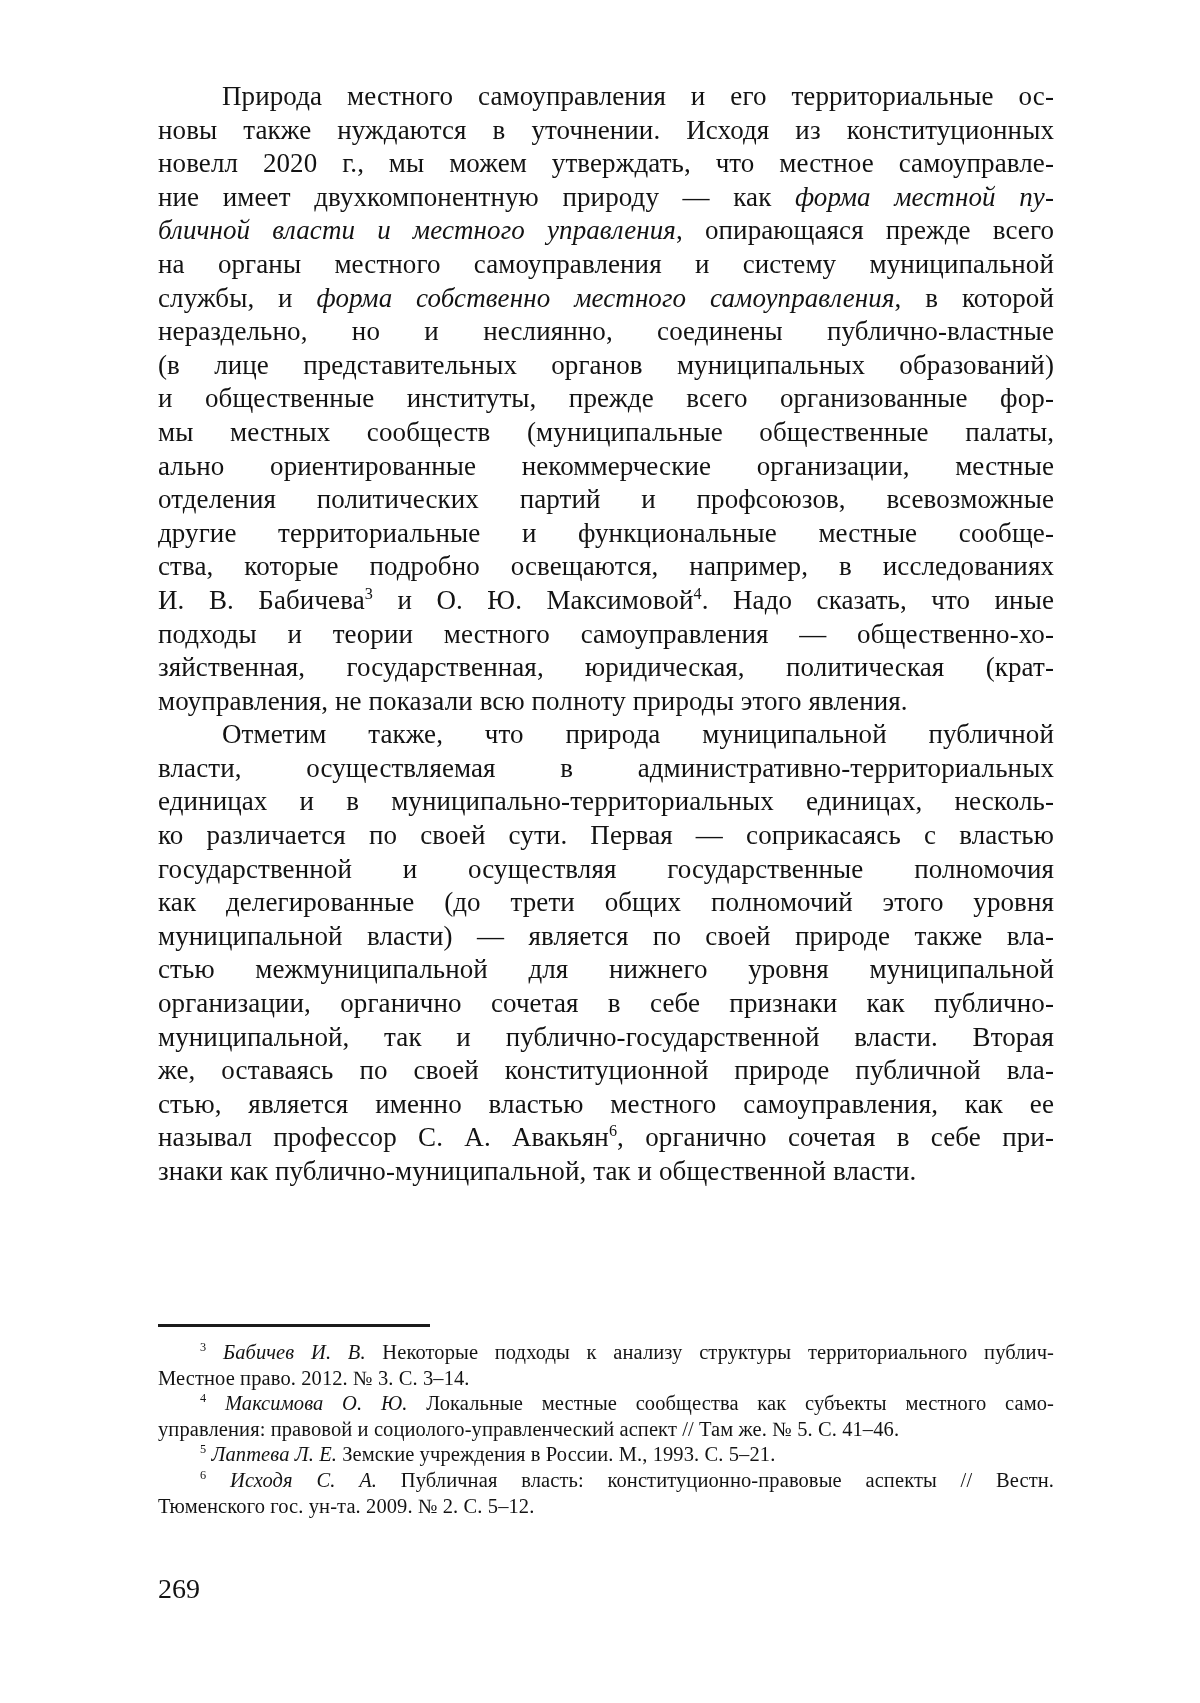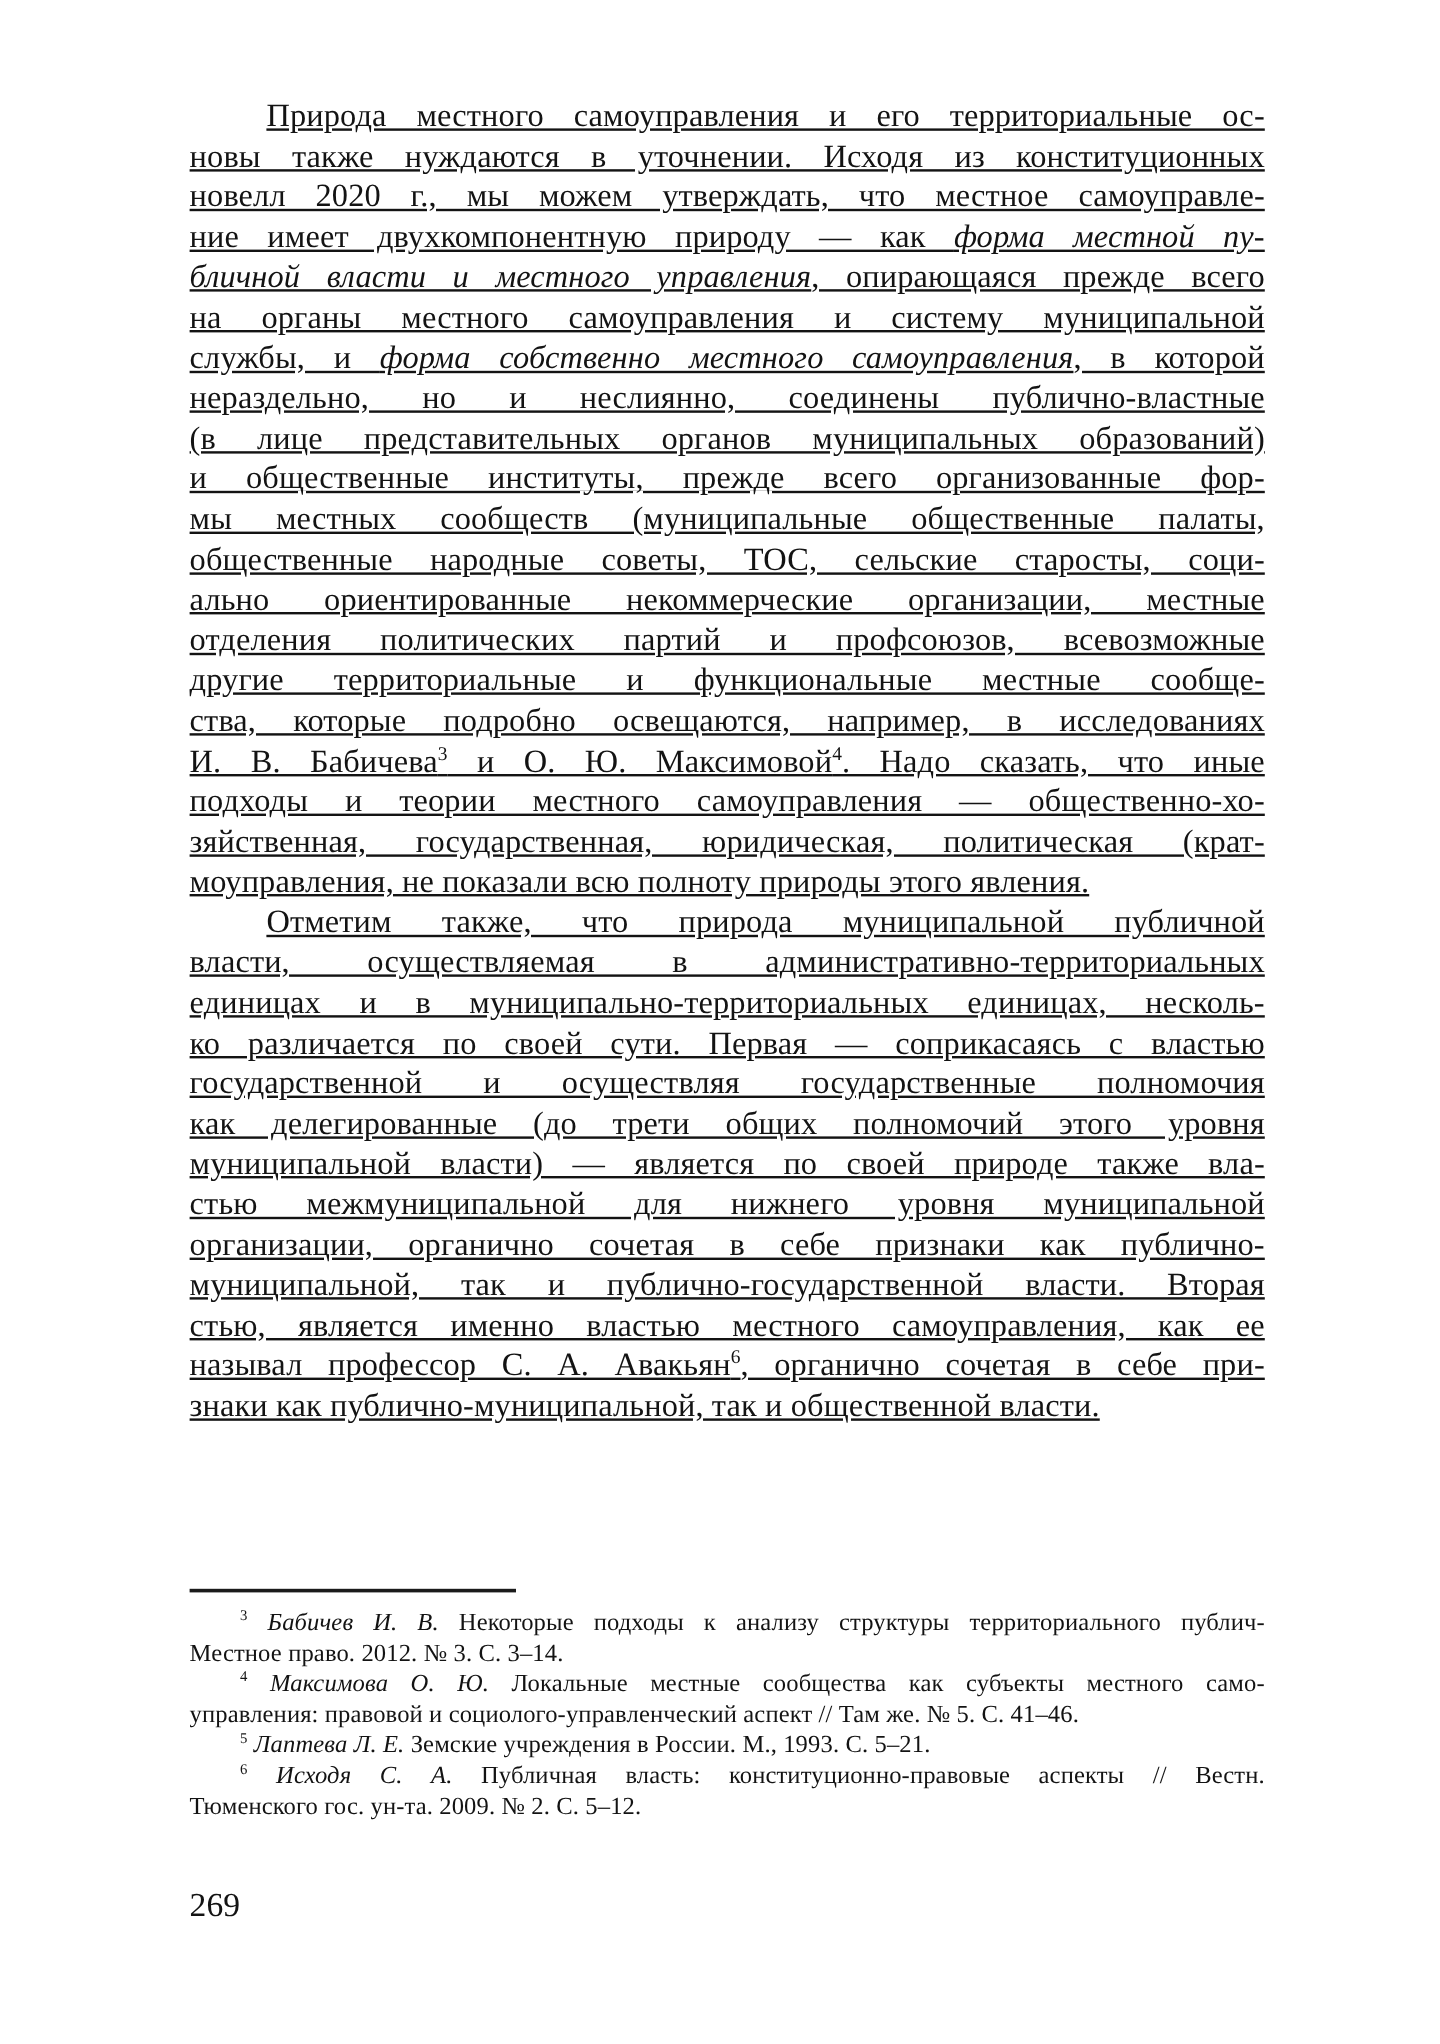--- a/index.html
+++ b/index.html
@@ -30,7 +30,6 @@
     font-size: 27px;
     line-height: 33.6px;
     letter-spacing: 0.1px;
-    text-decoration: underline;
   }
   .line {
     text-align: justify;

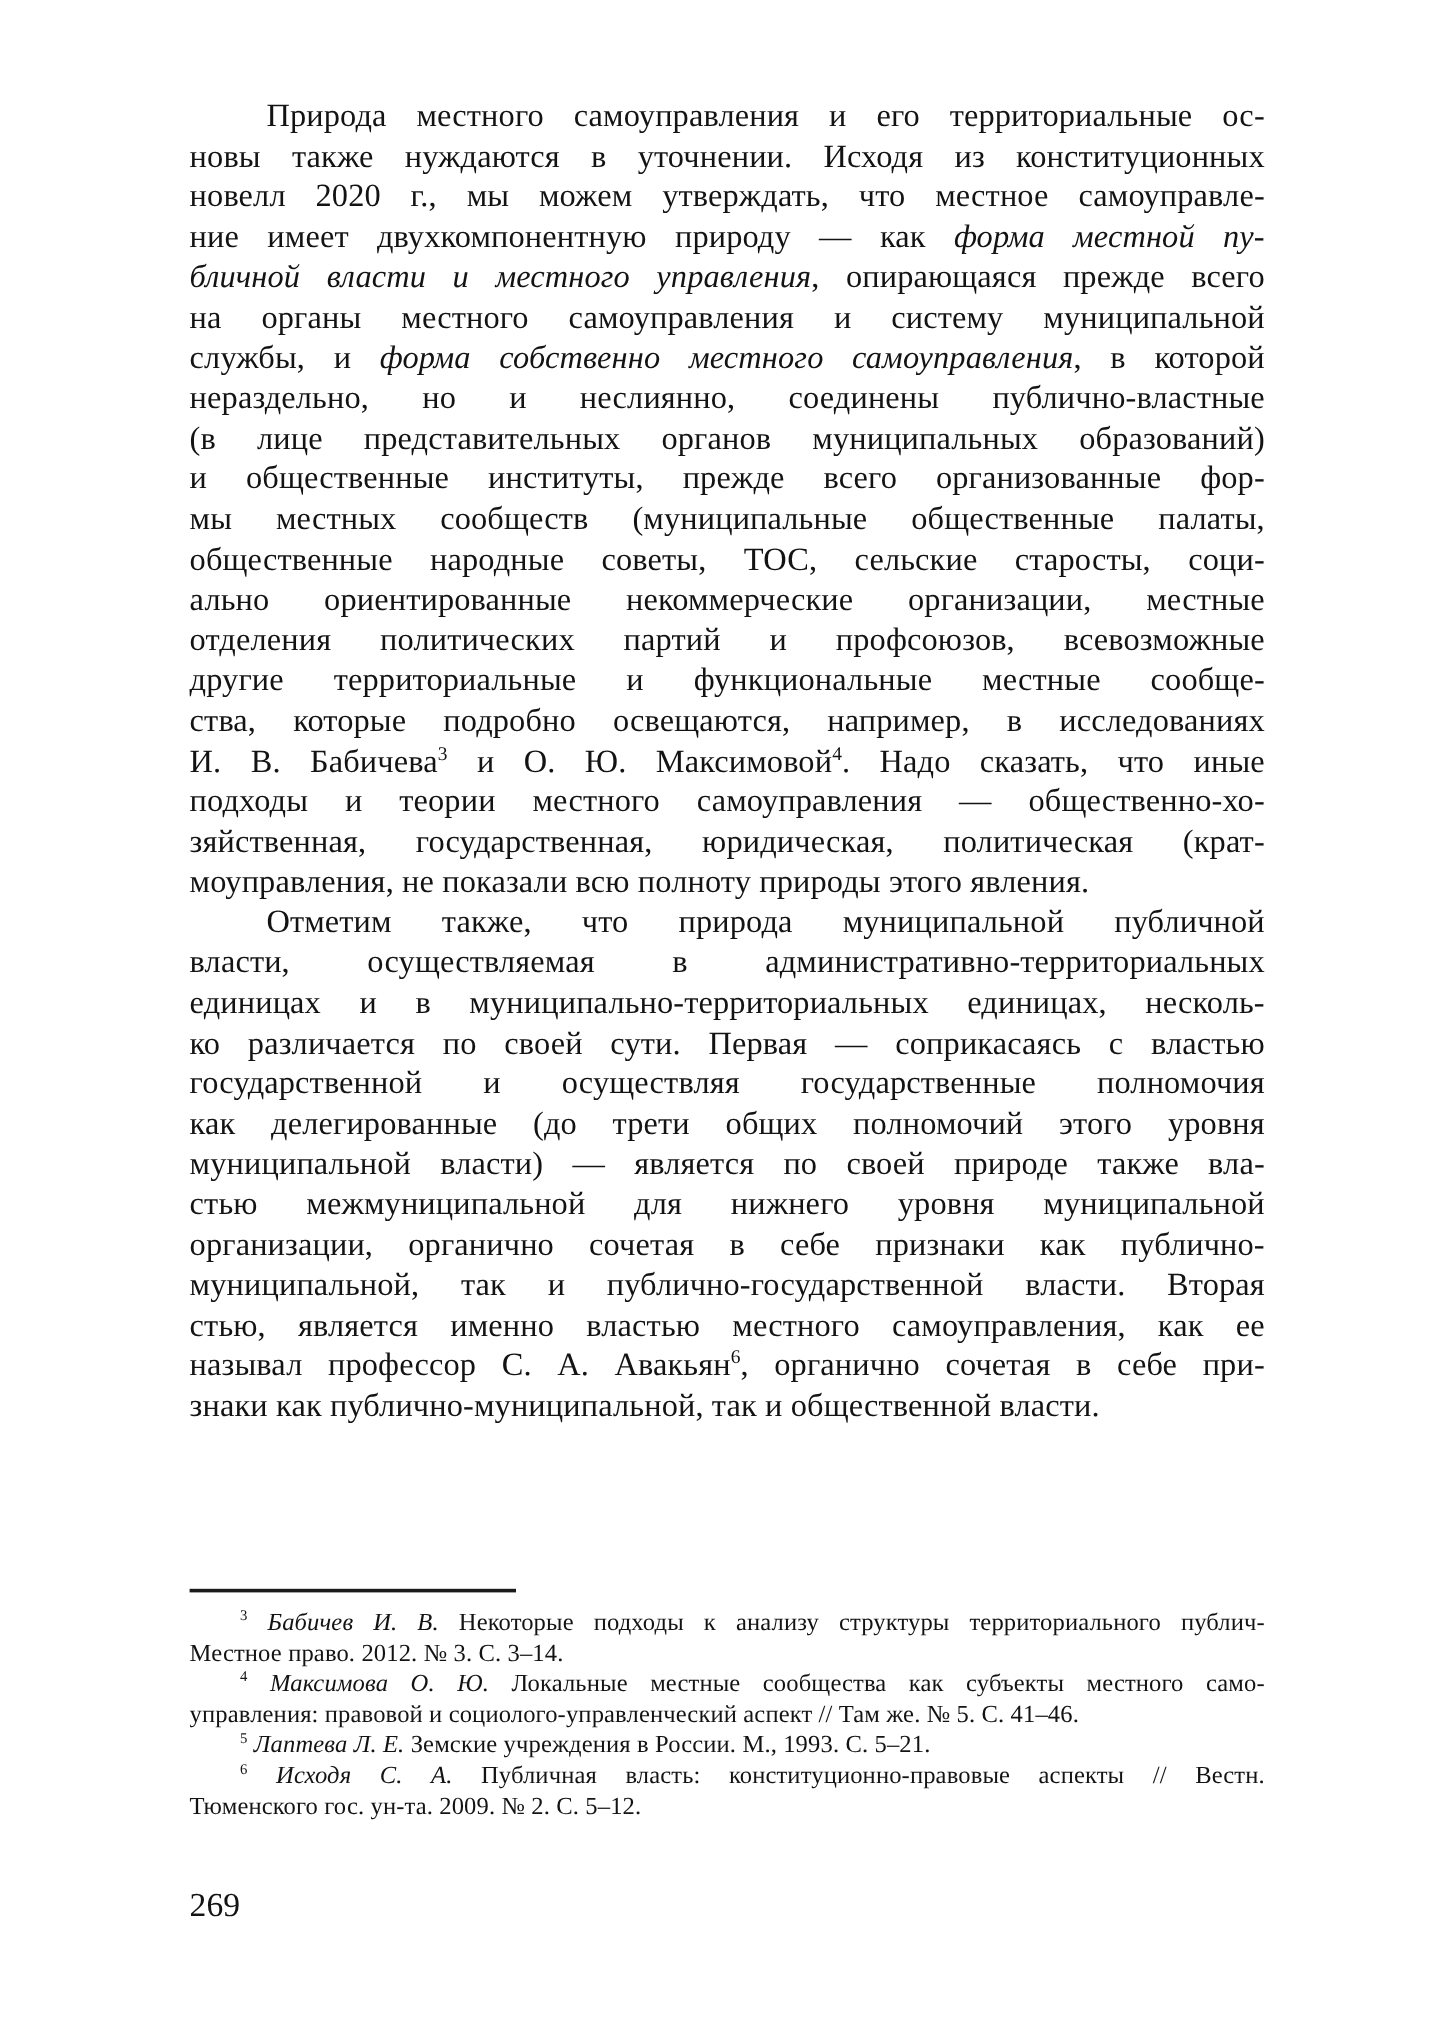--- a/index.html
+++ b/index.html
@@ -94,7 +94,6 @@
       <div class="line"><span>(в лице представительных органов муниципальных образований)</span></div>
       <div class="line"><span>и общественные институты, прежде всего организованные фор-</span></div>
       <div class="line"><span>мы местных сообществ (муниципальные общественные палаты,</span></div>
-      <div class="line"><span>общественные народные советы, ТОС, сельские старосты, соци-</span></div>
       <div class="line"><span>ально ориентированные некоммерческие организации, местные</span></div>
       <div class="line"><span>отделения политических партий и профсоюзов, всевозможные</span></div>
       <div class="line"><span>другие территориальные и функциональные местные сообще-</span></div>

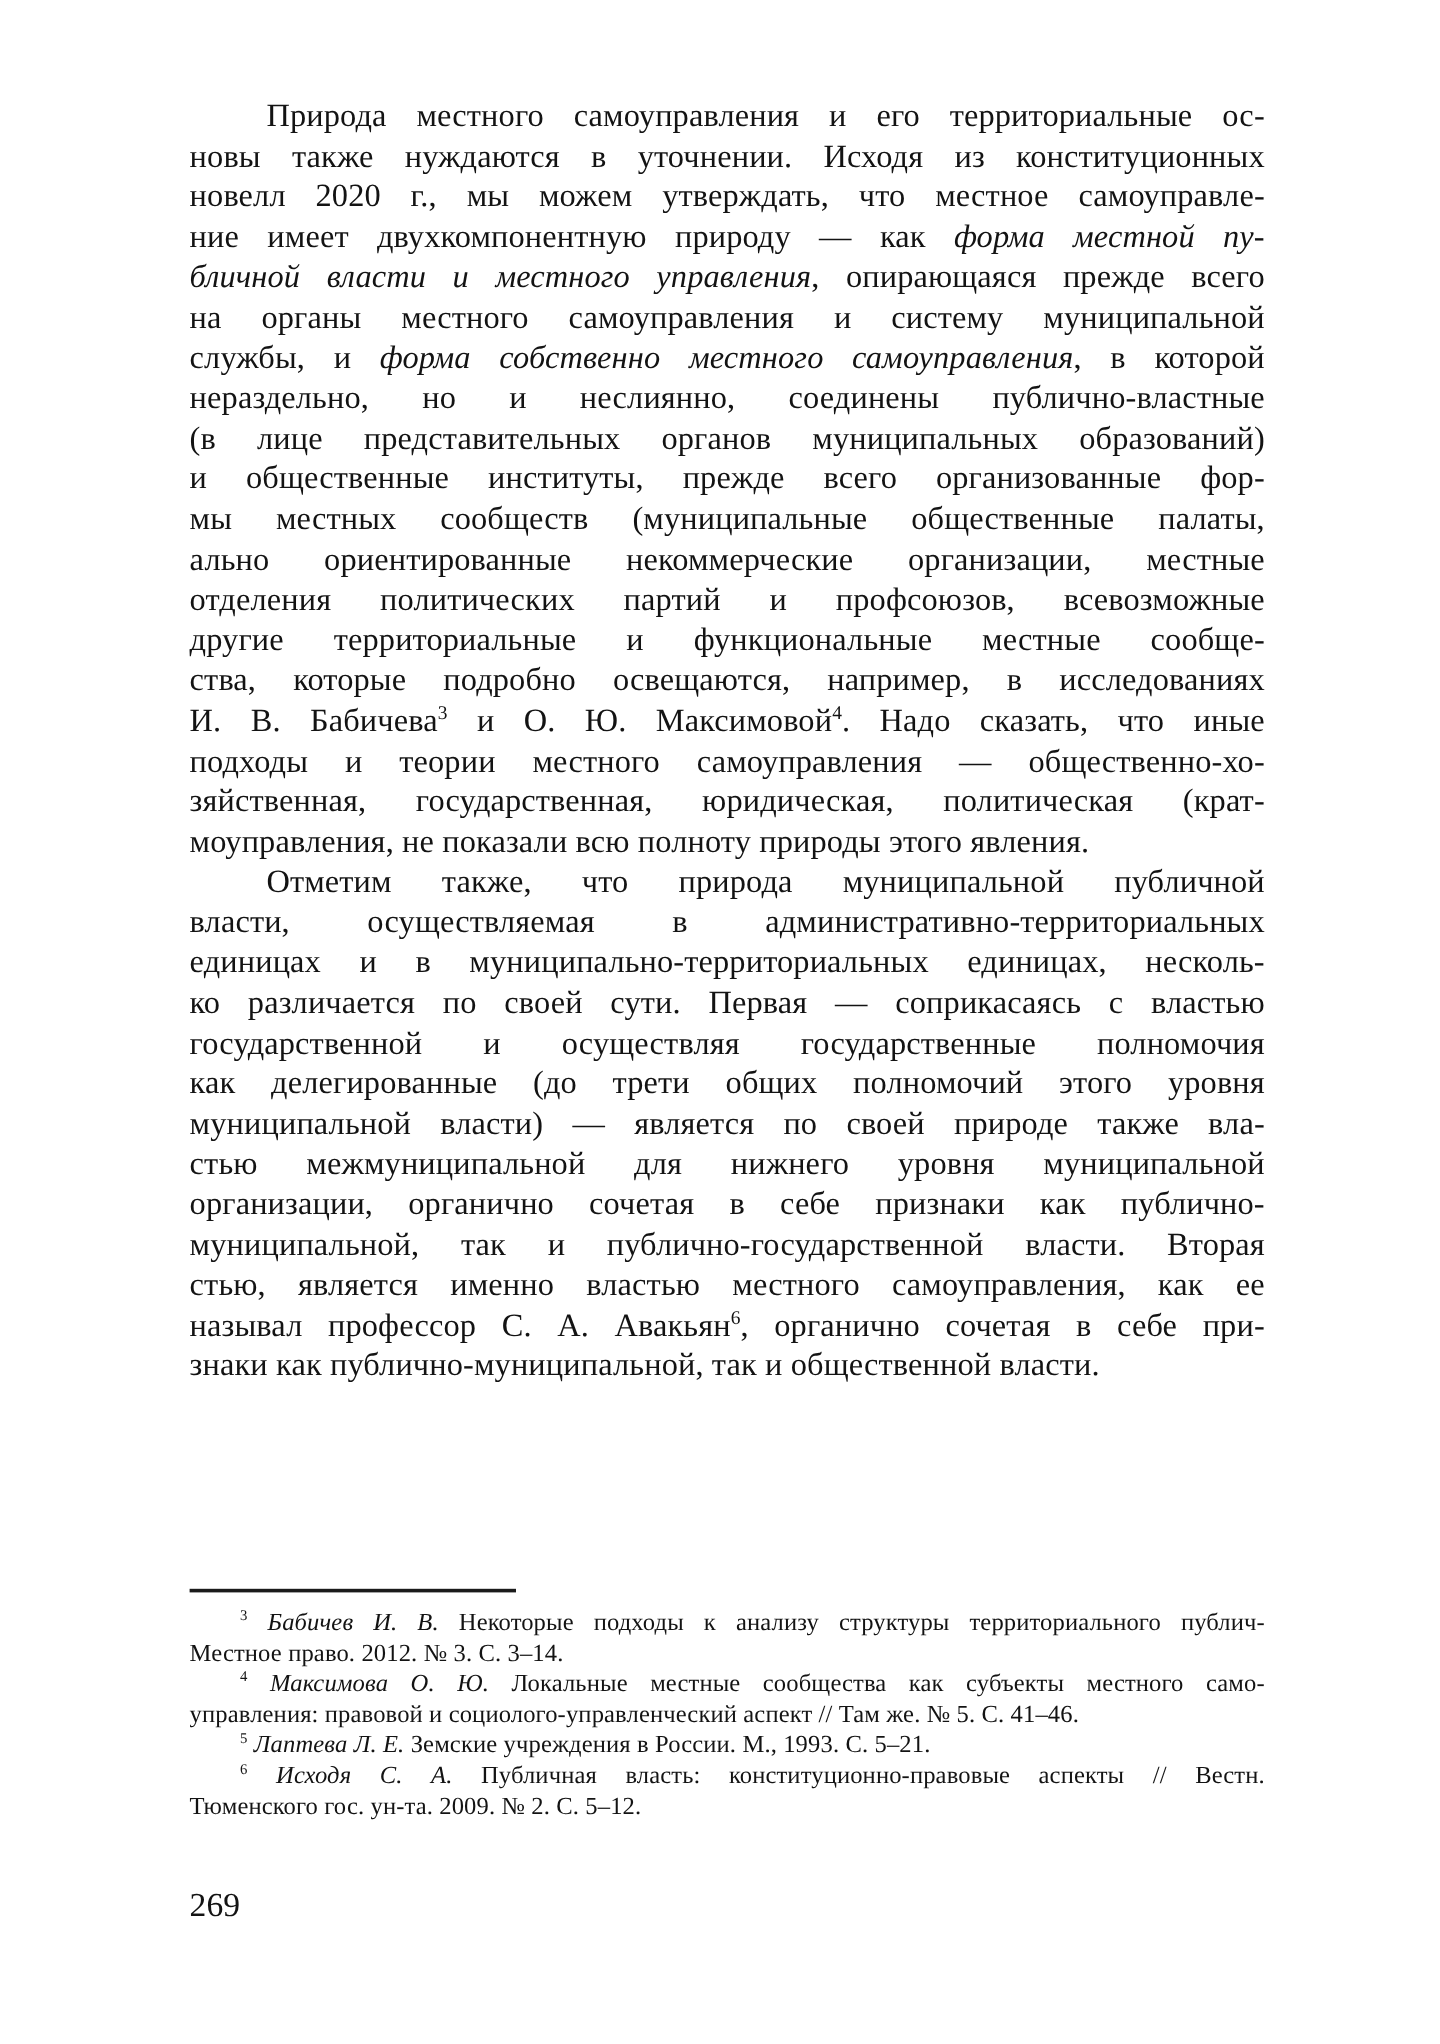--- a/index.html
+++ b/index.html
@@ -112,6 +112,7 @@
       <div class="line"><span>стью межмуниципальной для нижнего уровня муниципальной</span></div>
       <div class="line"><span>организации, органично сочетая в себе признаки как публично-</span></div>
       <div class="line"><span>муниципальной, так и публично-государственной власти. Вторая</span></div>
+      <div class="line"><span>же, оставаясь по своей конституционной природе публичной вла-</span></div>
       <div class="line"><span>стью, является именно властью местного самоуправления, как ее</span></div>
       <div class="line"><span>называл профессор С. А. Авакьян</span><span class="sup">6</span><span>, органично сочетая в себе при-</span></div>
       <div class="line lastline"><span>знаки как публично-муниципальной, так и общественной власти.</span></div>

